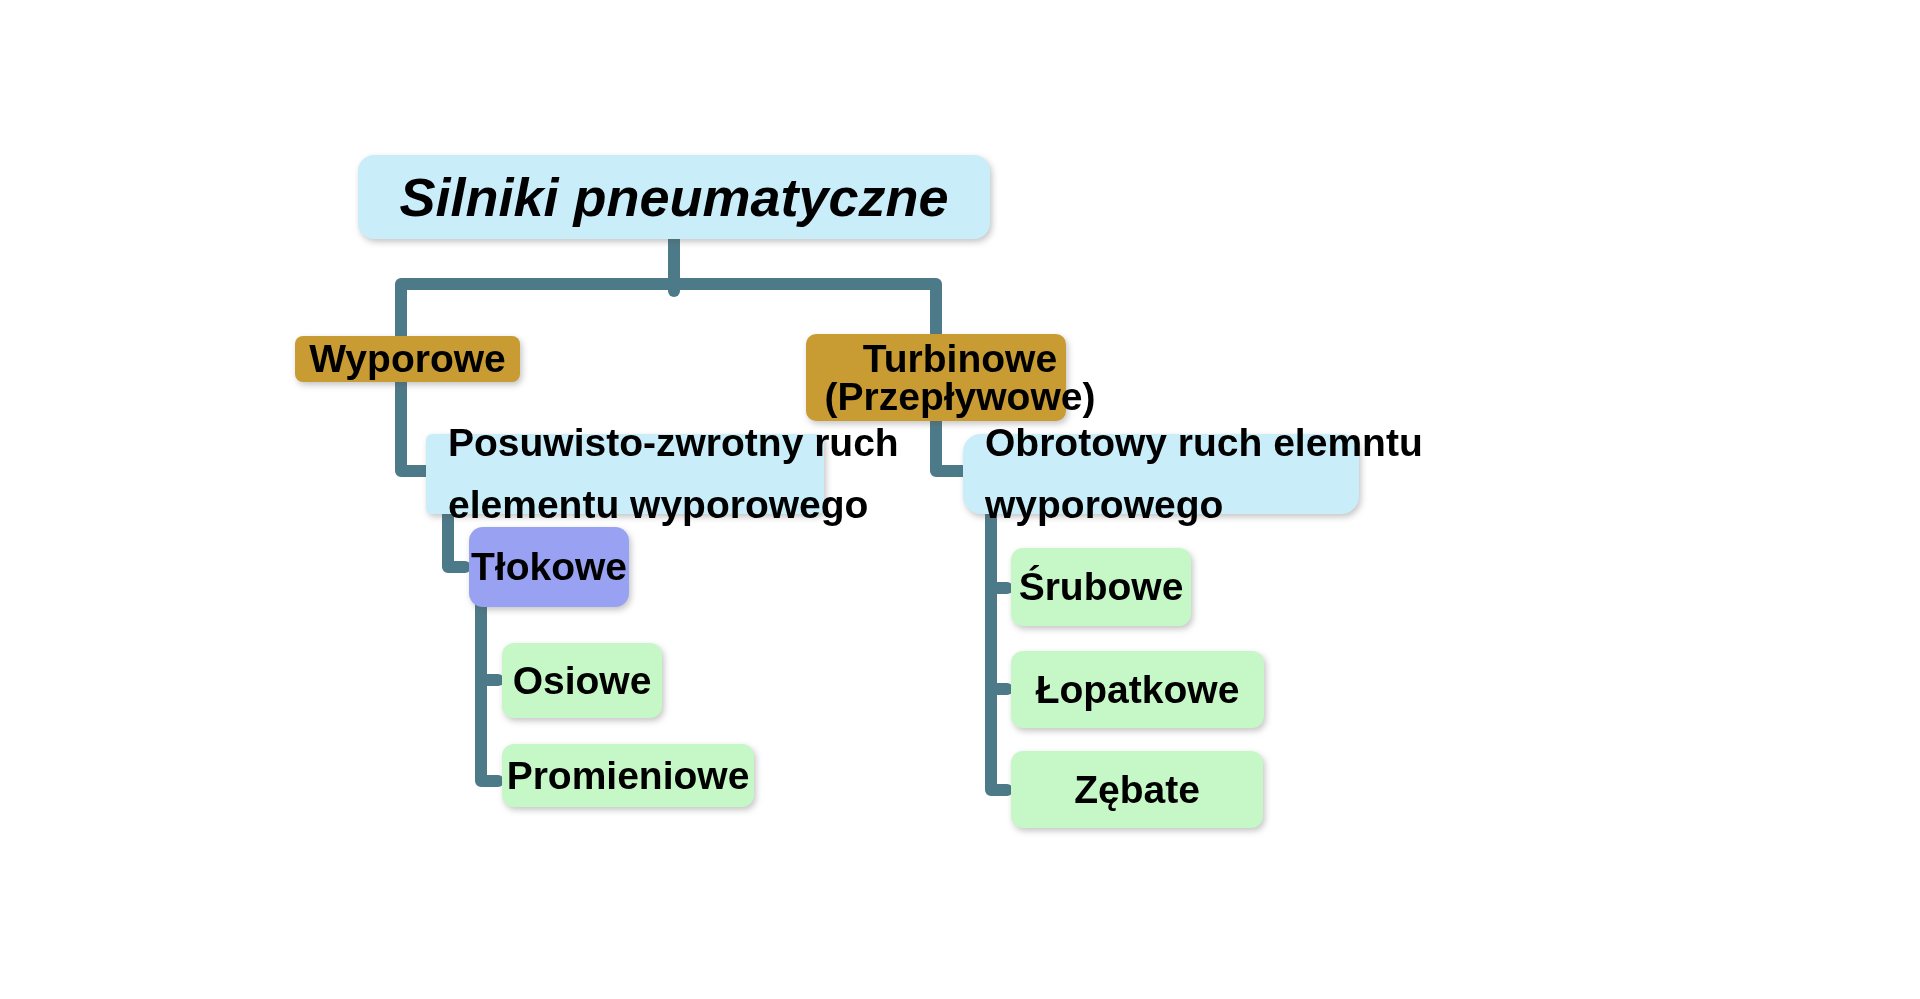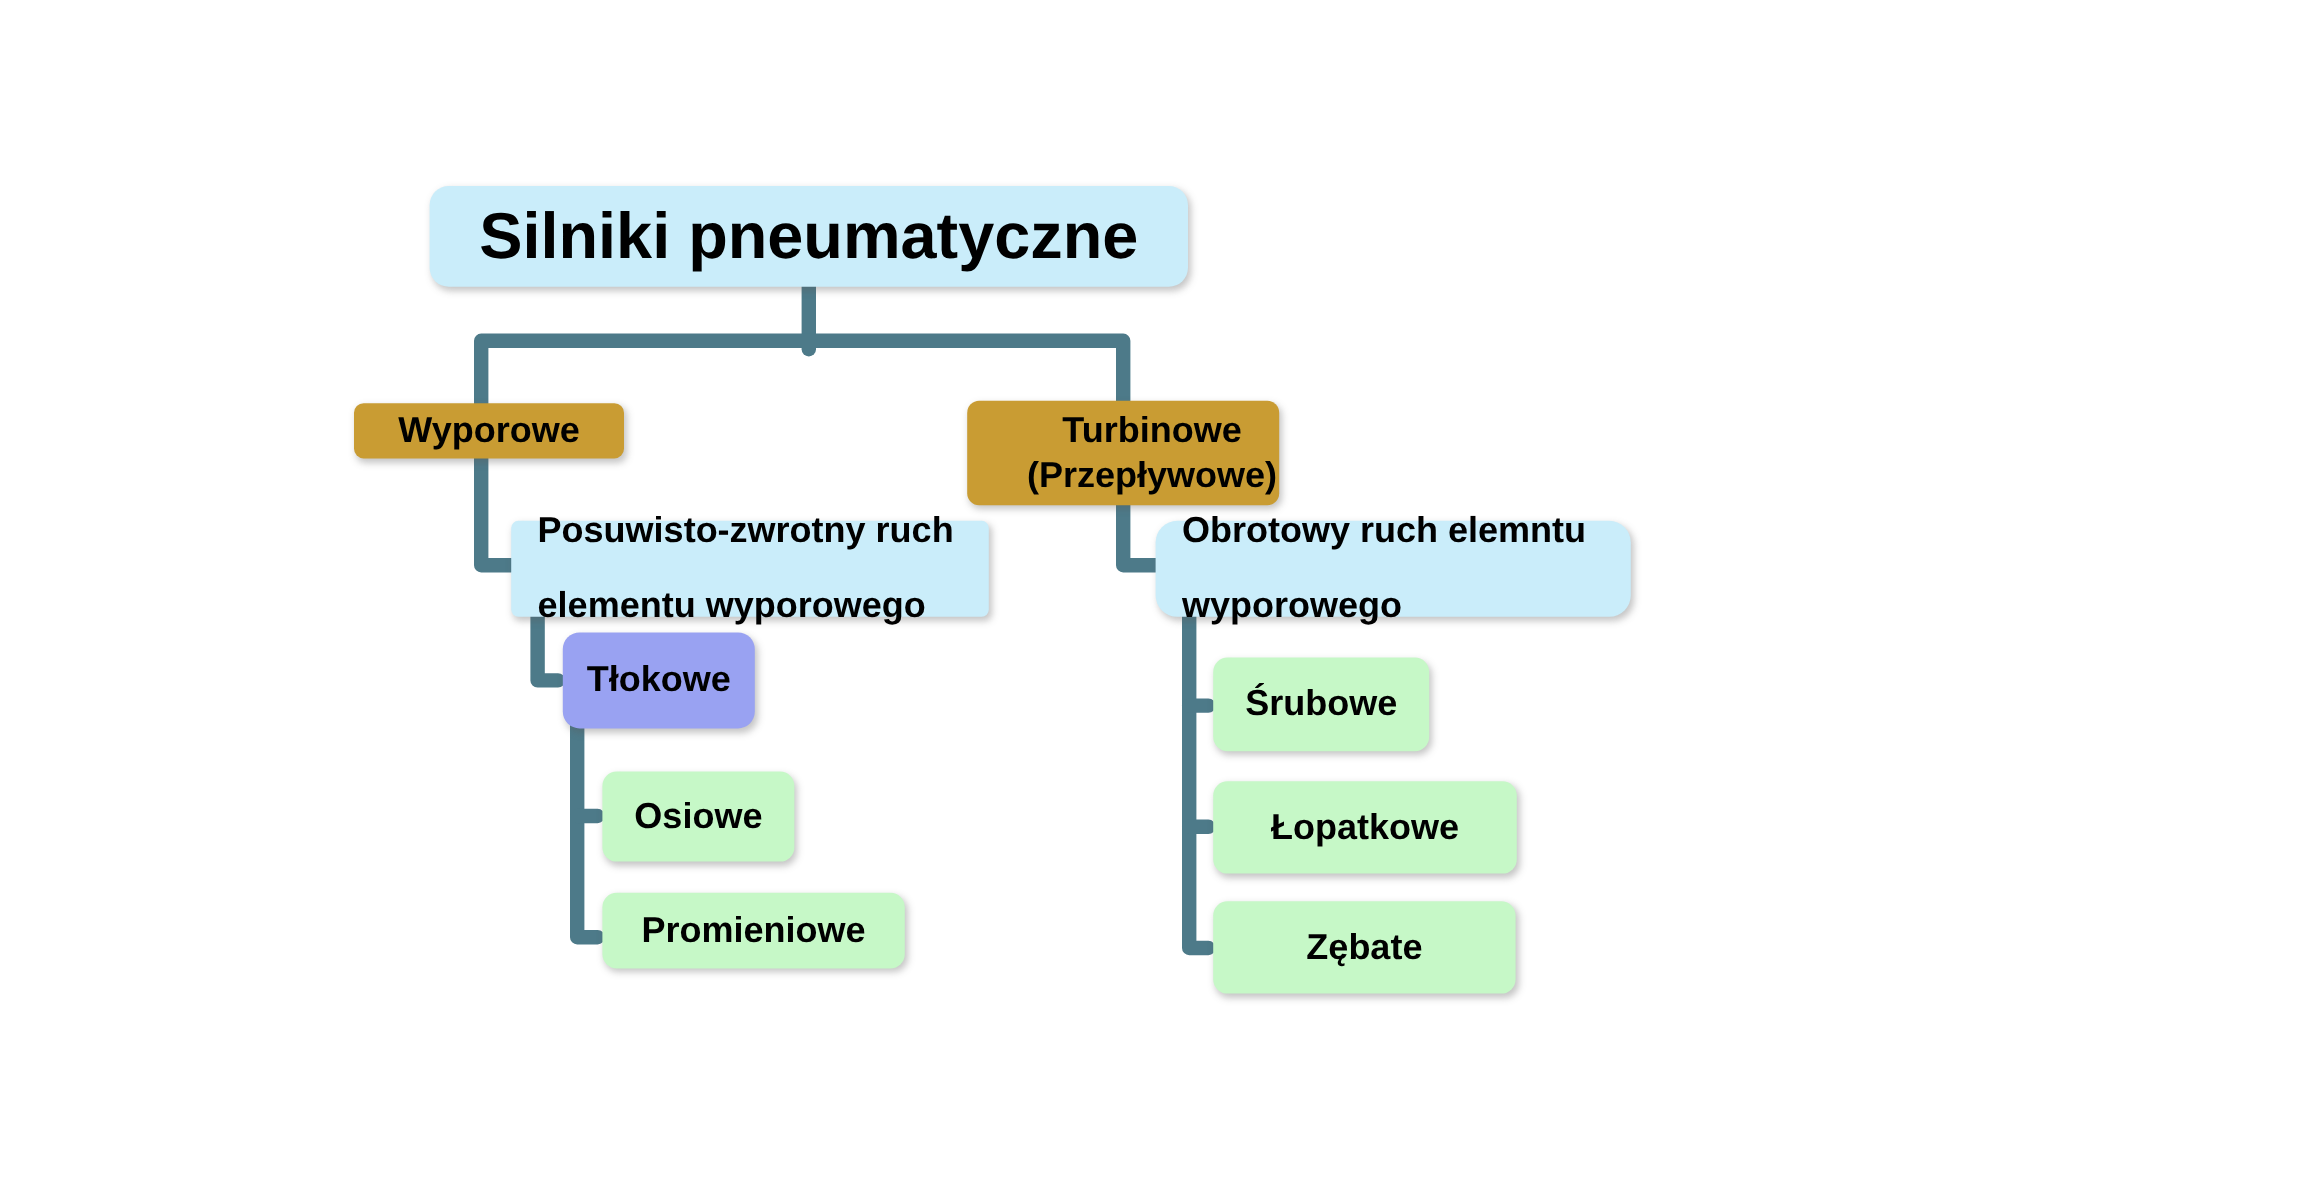--- a/index.html
+++ b/index.html
@@ -58,6 +58,7 @@
     left: 358px; top: 155px; width: 632px; height: 84px;
     font-size: 54px;
     border-radius: 16px;
+    font-style: italic;
   }
   #node-wyporowe {
     left: 295px; top: 336px; width: 225px; height: 46px;

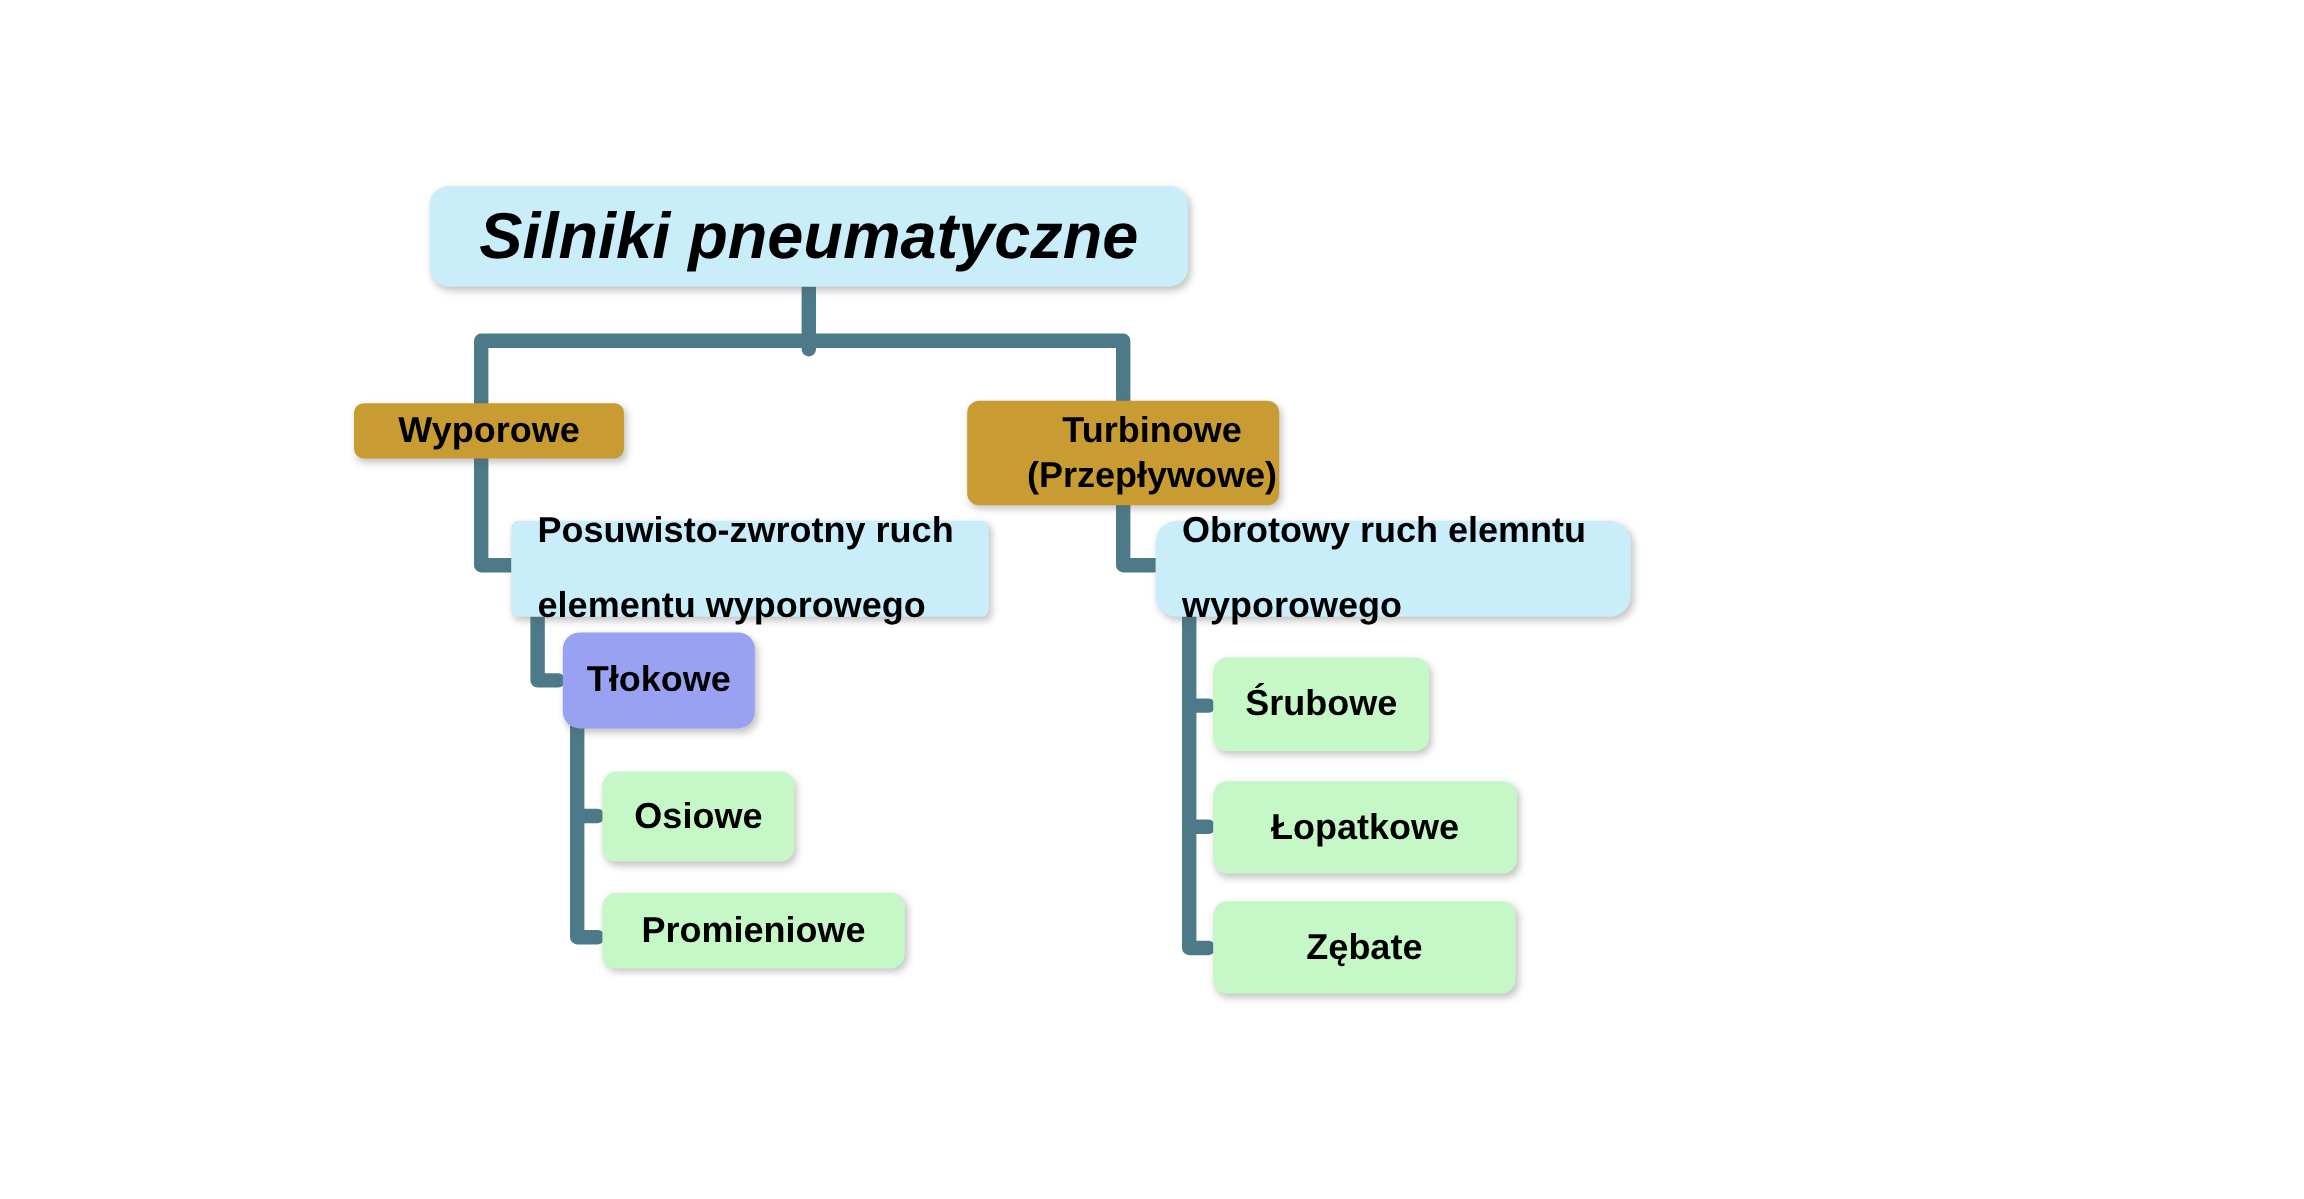--- a/index.html
+++ b/index.html
@@ -37,7 +37,7 @@
     align-items: center;
     justify-content: center;
     text-align: center;
-    font-size: 30px;
+    font-size: 39px;
     line-height: 38px;
     box-shadow: 2px 3px 6px rgba(90,90,90,0.35);
     box-sizing: border-box;

